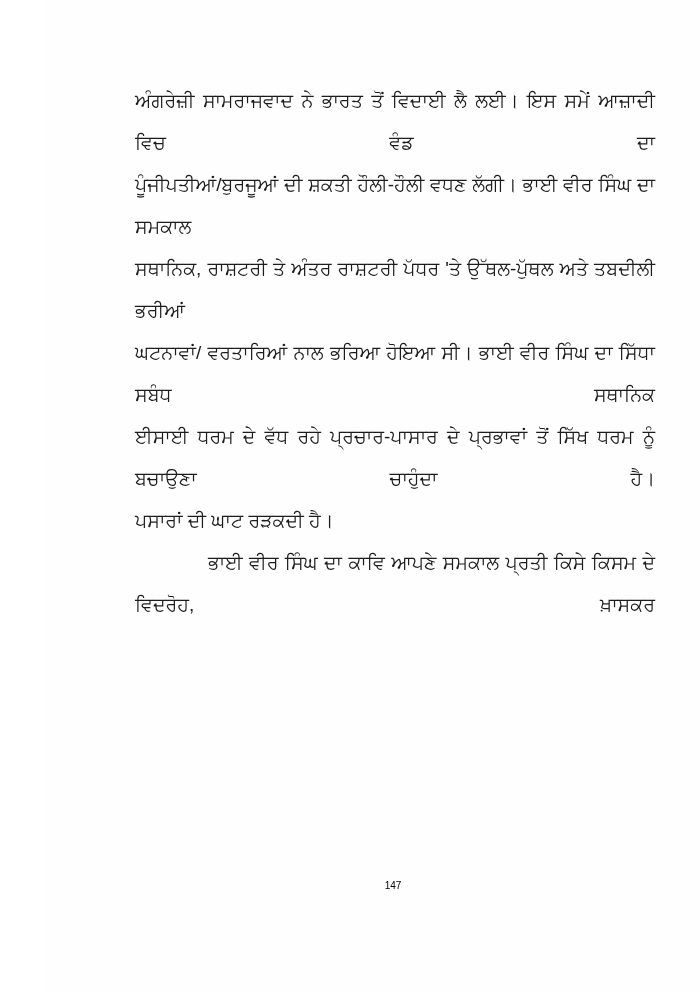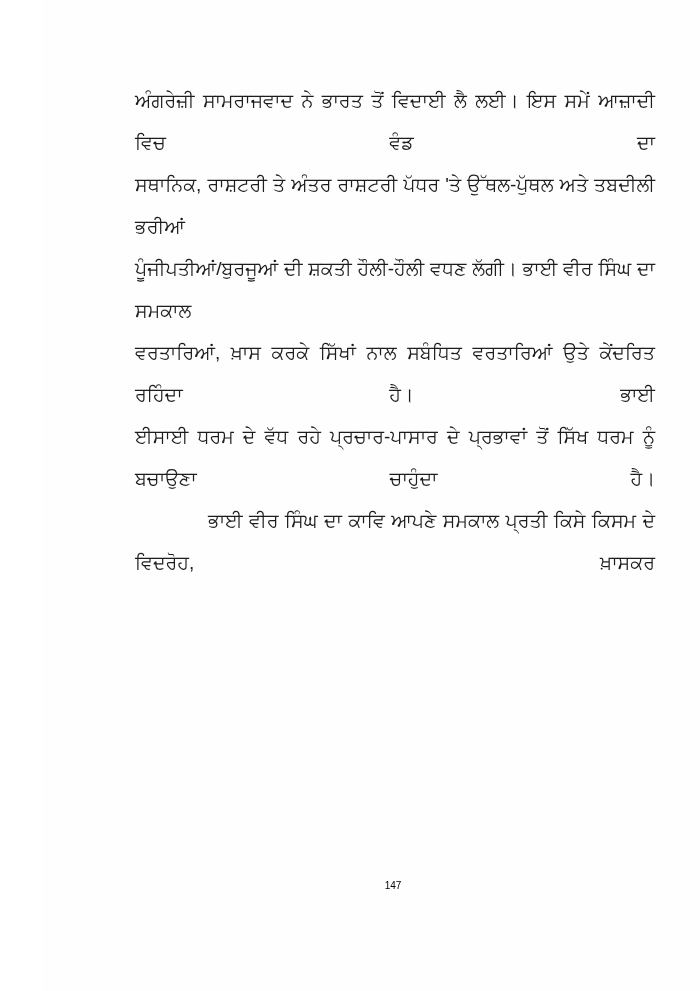--- a/index.html
+++ b/index.html
@@ -62,8 +62,8 @@
 
     <div class="para">
       <div class="line">ਅੰਗਰੇਜ਼ੀ ਸਾਮਰਾਜਵਾਦ ਨੇ ਭਾਰਤ ਤੋਂ ਵਿਦਾਈ ਲੈ ਲਈ। ਇਸ ਸਮੇਂ ਆਜ਼ਾਦੀ ਵਿਚ ਵੰਡ ਦਾ</div>
+      <div class="line">ਪੂੰਜੀਪਤੀਆਂ/ਬੁਰਜੂਆਂ ਦੀ ਸ਼ਕਤੀ ਹੌਲੀ-ਹੌਲੀ ਵਧਣ ਲੱਗੀ। ਭਾਈ ਵੀਰ ਸਿੰਘ ਦਾ ਸਮਕਾਲ</div>
       <div class="line">ਸਥਾਨਿਕ, ਰਾਸ਼ਟਰੀ ਤੇ ਅੰਤਰ ਰਾਸ਼ਟਰੀ ਪੱਧਰ 'ਤੇ ਉੱਥਲ-ਪੁੱਥਲ ਅਤੇ ਤਬਦੀਲੀ ਭਰੀਆਂ</div>
-      <div class="line">ਪੂੰਜੀਪਤੀਆਂ/ਬੁਰਜੂਆਂ ਦੀ ਸ਼ਕਤੀ ਹੌਲੀ-ਹੌਲੀ ਵਧਣ ਲੱਗੀ। ਭਾਈ ਵੀਰ ਸਿੰਘ ਦਾ ਸਮਕਾਲ</div>
       <div class="line">ਵਰਤਾਰਿਆਂ, ਖ਼ਾਸ ਕਰਕੇ ਸਿੱਖਾਂ ਨਾਲ ਸਬੰਧਿਤ ਵਰਤਾਰਿਆਂ ਉਤੇ ਕੇਂਦਰਿਤ ਰਹਿੰਦਾ ਹੈ। ਭਾਈ</div>
       <div class="line">ਈਸਾਈ ਧਰਮ ਦੇ ਵੱਧ ਰਹੇ ਪ੍ਰਚਾਰ-ਪਾਸਾਰ ਦੇ ਪ੍ਰਭਾਵਾਂ ਤੋਂ ਸਿੱਖ ਧਰਮ ਨੂੰ ਬਚਾਉਣਾ ਚਾਹੁੰਦਾ ਹੈ।</div>
     </div>

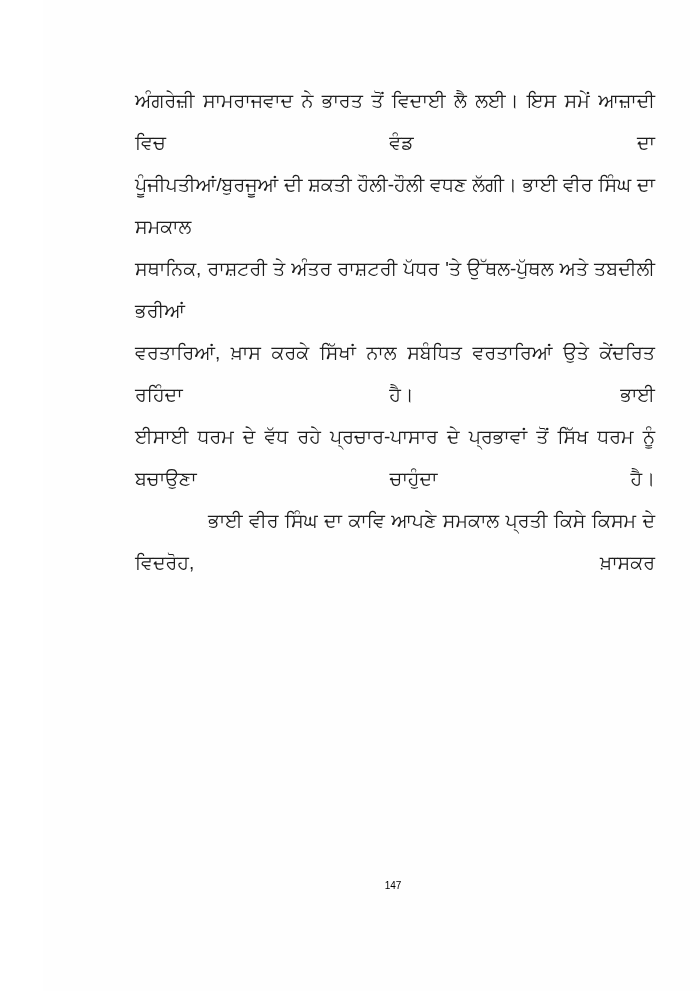--- a/index.html
+++ b/index.html
@@ -64,6 +64,7 @@
       <div class="line">ਅੰਗਰੇਜ਼ੀ ਸਾਮਰਾਜਵਾਦ ਨੇ ਭਾਰਤ ਤੋਂ ਵਿਦਾਈ ਲੈ ਲਈ। ਇਸ ਸਮੇਂ ਆਜ਼ਾਦੀ ਵਿਚ ਵੰਡ ਦਾ</div>
       <div class="line">ਪੂੰਜੀਪਤੀਆਂ/ਬੁਰਜੂਆਂ ਦੀ ਸ਼ਕਤੀ ਹੌਲੀ-ਹੌਲੀ ਵਧਣ ਲੱਗੀ। ਭਾਈ ਵੀਰ ਸਿੰਘ ਦਾ ਸਮਕਾਲ</div>
       <div class="line">ਸਥਾਨਿਕ, ਰਾਸ਼ਟਰੀ ਤੇ ਅੰਤਰ ਰਾਸ਼ਟਰੀ ਪੱਧਰ 'ਤੇ ਉੱਥਲ-ਪੁੱਥਲ ਅਤੇ ਤਬਦੀਲੀ ਭਰੀਆਂ</div>
+      <div class="line">ਘਟਨਾਵਾਂ/ ਵਰਤਾਰਿਆਂ ਨਾਲ ਭਰਿਆ ਹੋਇਆ ਸੀ। ਭਾਈ ਵੀਰ ਸਿੰਘ ਦਾ ਸਿੱਧਾ ਸਬੰਧ ਸਥਾਨਿਕ</div>
       <div class="line">ਵਰਤਾਰਿਆਂ, ਖ਼ਾਸ ਕਰਕੇ ਸਿੱਖਾਂ ਨਾਲ ਸਬੰਧਿਤ ਵਰਤਾਰਿਆਂ ਉਤੇ ਕੇਂਦਰਿਤ ਰਹਿੰਦਾ ਹੈ। ਭਾਈ</div>
       <div class="line">ਈਸਾਈ ਧਰਮ ਦੇ ਵੱਧ ਰਹੇ ਪ੍ਰਚਾਰ-ਪਾਸਾਰ ਦੇ ਪ੍ਰਭਾਵਾਂ ਤੋਂ ਸਿੱਖ ਧਰਮ ਨੂੰ ਬਚਾਉਣਾ ਚਾਹੁੰਦਾ ਹੈ।</div>
     </div>

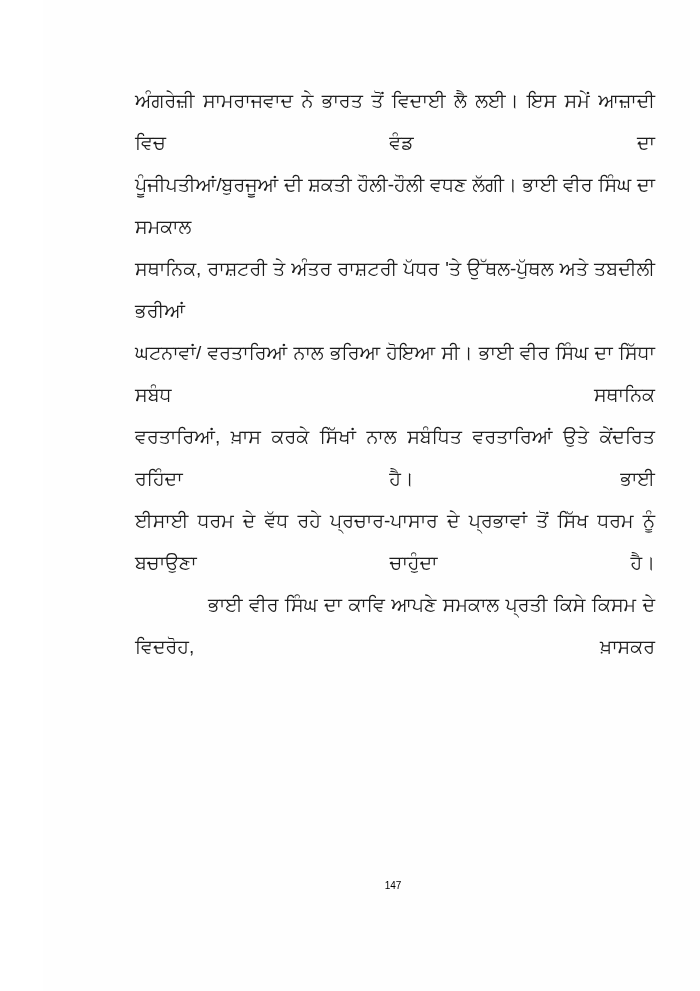--- a/index.html
+++ b/index.html
@@ -65,7 +65,6 @@
       <div class="line">ਪੂੰਜੀਪਤੀਆਂ/ਬੁਰਜੂਆਂ ਦੀ ਸ਼ਕਤੀ ਹੌਲੀ-ਹੌਲੀ ਵਧਣ ਲੱਗੀ। ਭਾਈ ਵੀਰ ਸਿੰਘ ਦਾ ਸਮਕਾਲ</div>
       <div class="line">ਸਥਾਨਿਕ, ਰਾਸ਼ਟਰੀ ਤੇ ਅੰਤਰ ਰਾਸ਼ਟਰੀ ਪੱਧਰ 'ਤੇ ਉੱਥਲ-ਪੁੱਥਲ ਅਤੇ ਤਬਦੀਲੀ ਭਰੀਆਂ</div>
       <div class="line">ਘਟਨਾਵਾਂ/ ਵਰਤਾਰਿਆਂ ਨਾਲ ਭਰਿਆ ਹੋਇਆ ਸੀ। ਭਾਈ ਵੀਰ ਸਿੰਘ ਦਾ ਸਿੱਧਾ ਸਬੰਧ ਸਥਾਨਿਕ</div>
-      <div class="line">ਵਰਤਾਰਿਆਂ, ਖ਼ਾਸ ਕਰਕੇ ਸਿੱਖਾਂ ਨਾਲ ਸਬੰਧਿਤ ਵਰਤਾਰਿਆਂ ਉਤੇ ਕੇਂਦਰਿਤ ਰਹਿੰਦਾ ਹੈ। ਭਾਈ</div>
       <div class="line">ਈਸਾਈ ਧਰਮ ਦੇ ਵੱਧ ਰਹੇ ਪ੍ਰਚਾਰ-ਪਾਸਾਰ ਦੇ ਪ੍ਰਭਾਵਾਂ ਤੋਂ ਸਿੱਖ ਧਰਮ ਨੂੰ ਬਚਾਉਣਾ ਚਾਹੁੰਦਾ ਹੈ।</div>
     </div>
 

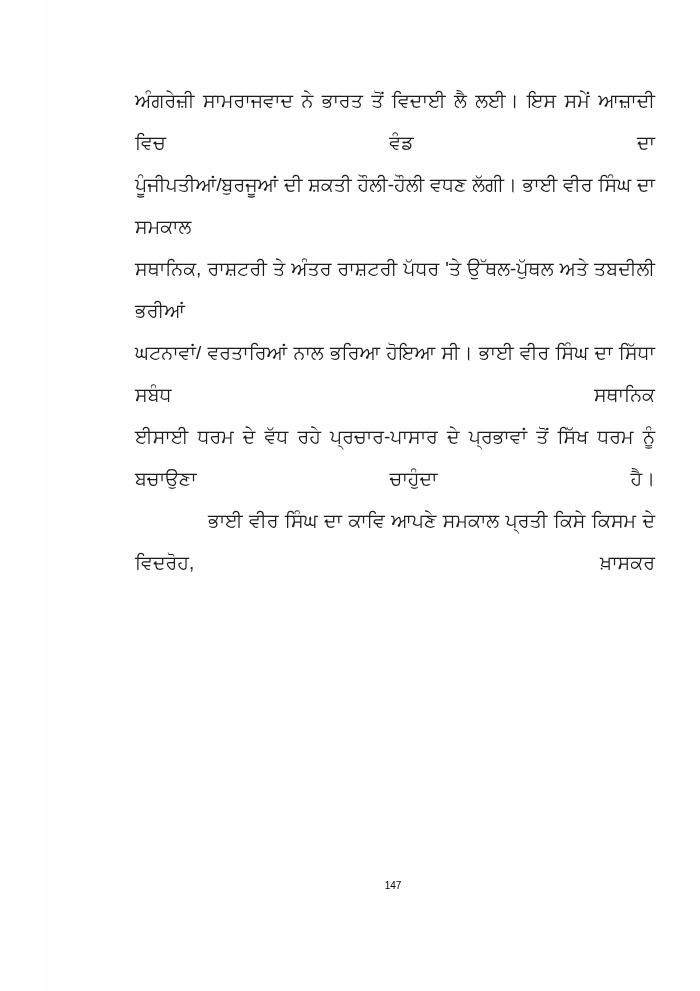--- a/index.html
+++ b/index.html
@@ -66,6 +66,7 @@
       <div class="line">ਸਥਾਨਿਕ, ਰਾਸ਼ਟਰੀ ਤੇ ਅੰਤਰ ਰਾਸ਼ਟਰੀ ਪੱਧਰ 'ਤੇ ਉੱਥਲ-ਪੁੱਥਲ ਅਤੇ ਤਬਦੀਲੀ ਭਰੀਆਂ</div>
       <div class="line">ਘਟਨਾਵਾਂ/ ਵਰਤਾਰਿਆਂ ਨਾਲ ਭਰਿਆ ਹੋਇਆ ਸੀ। ਭਾਈ ਵੀਰ ਸਿੰਘ ਦਾ ਸਿੱਧਾ ਸਬੰਧ ਸਥਾਨਿਕ</div>
       <div class="line">ਈਸਾਈ ਧਰਮ ਦੇ ਵੱਧ ਰਹੇ ਪ੍ਰਚਾਰ-ਪਾਸਾਰ ਦੇ ਪ੍ਰਭਾਵਾਂ ਤੋਂ ਸਿੱਖ ਧਰਮ ਨੂੰ ਬਚਾਉਣਾ ਚਾਹੁੰਦਾ ਹੈ।</div>
+      <div class="line end">ਪਸਾਰਾਂ ਦੀ ਘਾਟ ਰੜਕਦੀ ਹੈ।</div>
     </div>
 
     <div class="para">

